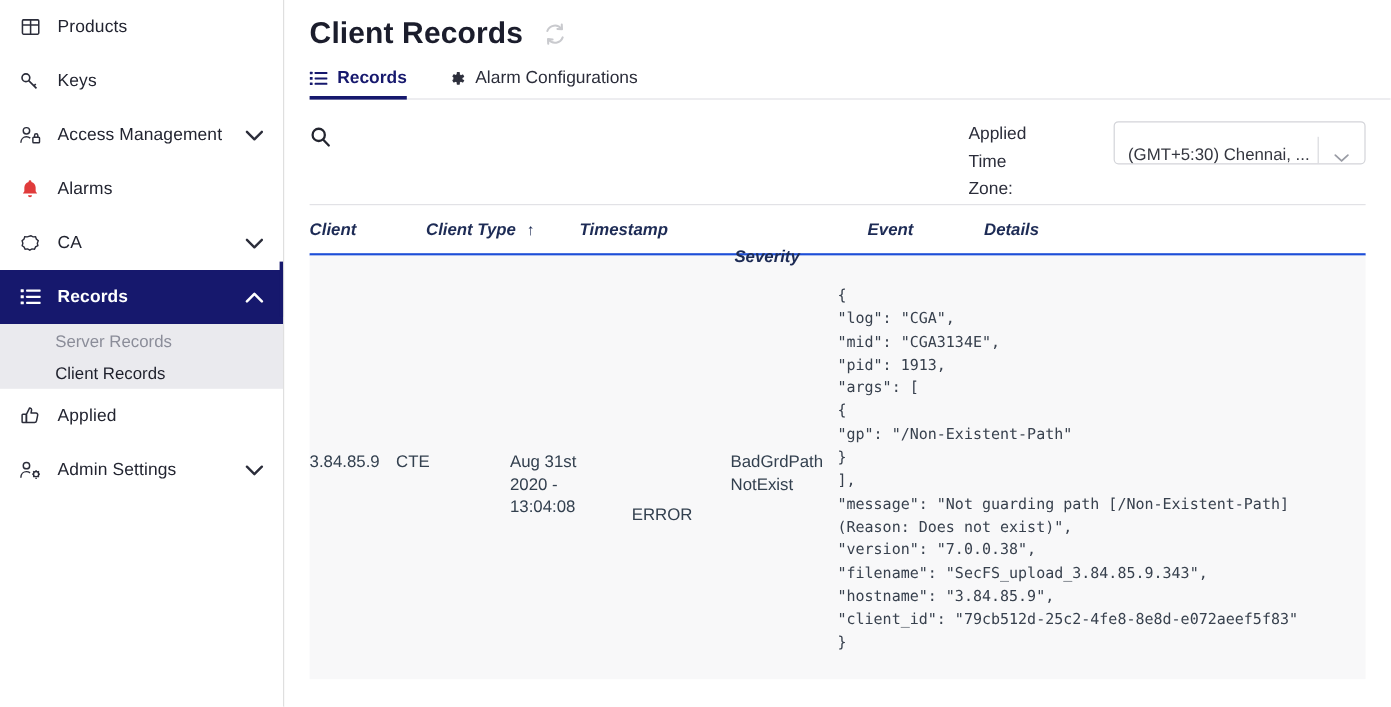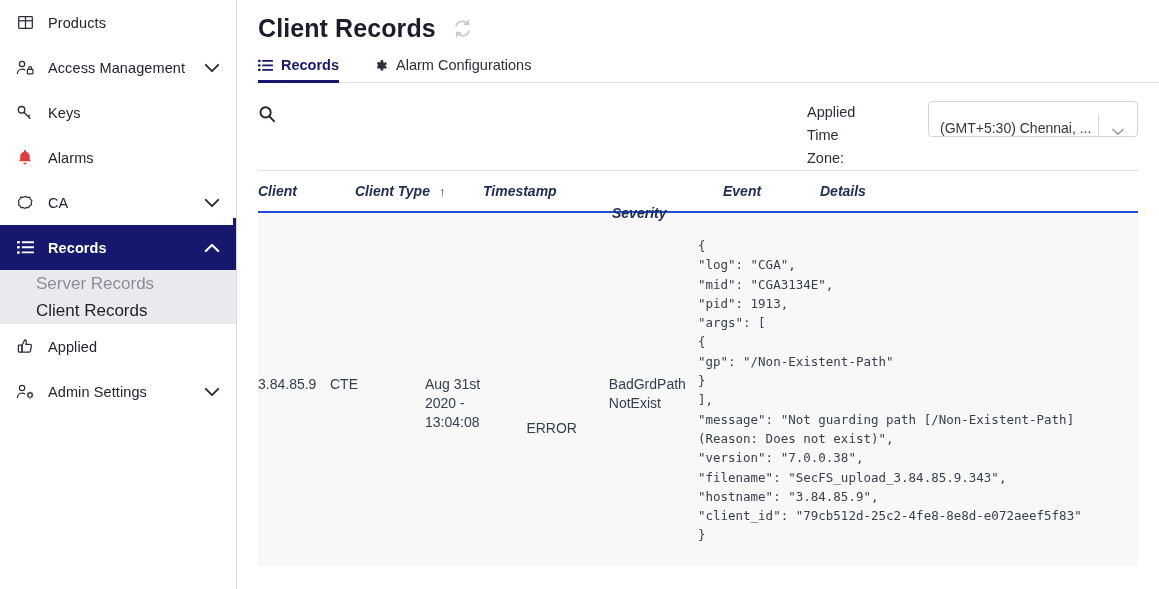--- a/index.html
+++ b/index.html
@@ -191,6 +191,17 @@
 
     <div class="nav-item">
       <span class="ico">
+        <svg width="18" height="18" viewBox="0 0 20 20" fill="none" stroke="#2b2d3a" stroke-width="1.5">
+          <circle cx="6.2" cy="6.4" r="3.6"></circle>
+          <path d="M8.8 9.1 L16 16.3"></path>
+            <path d="M13.6 13.9 L15.3 12.2"></path>
+        </svg>
+      </span>
+      <span class="lbl">Keys</span>
+    </div>
+
+    <div class="nav-item">
+      <span class="ico">
         <svg width="19" height="18" viewBox="0 0 22 20" fill="none" stroke="#2b2d3a" stroke-width="1.4">
           <circle cx="7" cy="5.4" r="3.1"></circle>
           <path d="M1.6 17c0-3.6 2.5-5.8 5.4-5.8 1.4 0 2.7.5 3.7 1.3"></path>
@@ -204,17 +215,6 @@
             <polyline points="2,2 9,9 16,2"></polyline>
           </svg>
       </span>
-    </div>
-
-    <div class="nav-item">
-      <span class="ico">
-        <svg width="18" height="18" viewBox="0 0 20 20" fill="none" stroke="#2b2d3a" stroke-width="1.5">
-          <circle cx="6.2" cy="6.4" r="3.6"></circle>
-          <path d="M8.8 9.1 L16 16.3"></path>
-            <path d="M13.6 13.9 L15.3 12.2"></path>
-        </svg>
-      </span>
-      <span class="lbl">Keys</span>
     </div>
 
     <div class="nav-item">

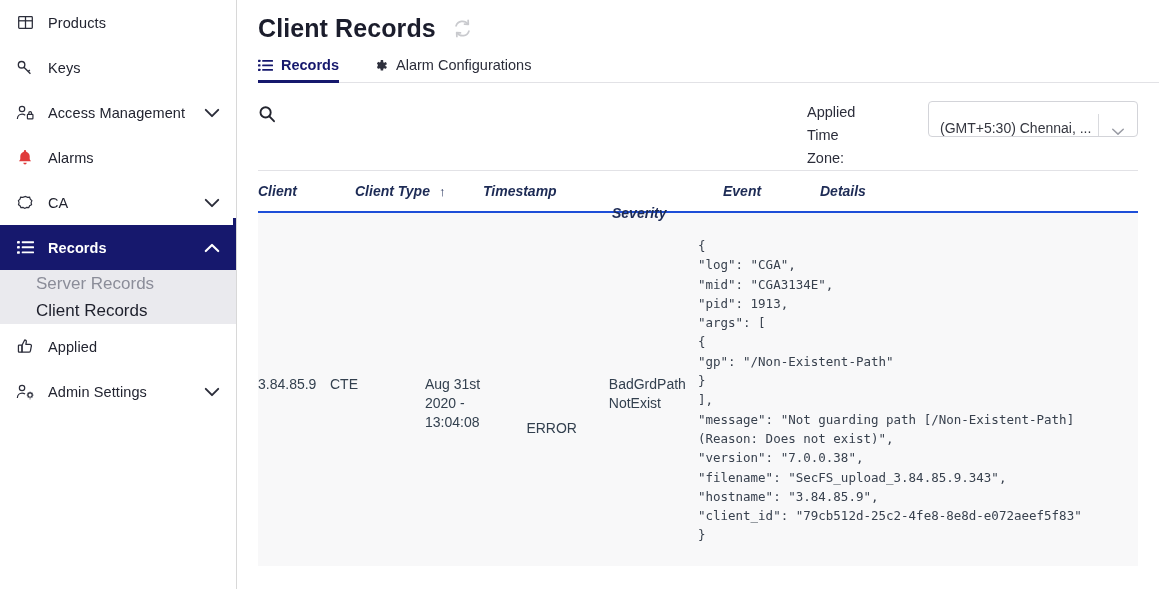--- a/index.html
+++ b/index.html
@@ -46,8 +46,8 @@
   .subnav .sub-item {
     height: 27px;
     display: flex; align-items: center;
-    padding-left: 36px;
-    font-size: 17px;
+    padding-left: 46px;
+    font-size: 14px;
     cursor: pointer;
   }
   .sub-item.muted { color: #8b8d99; }

